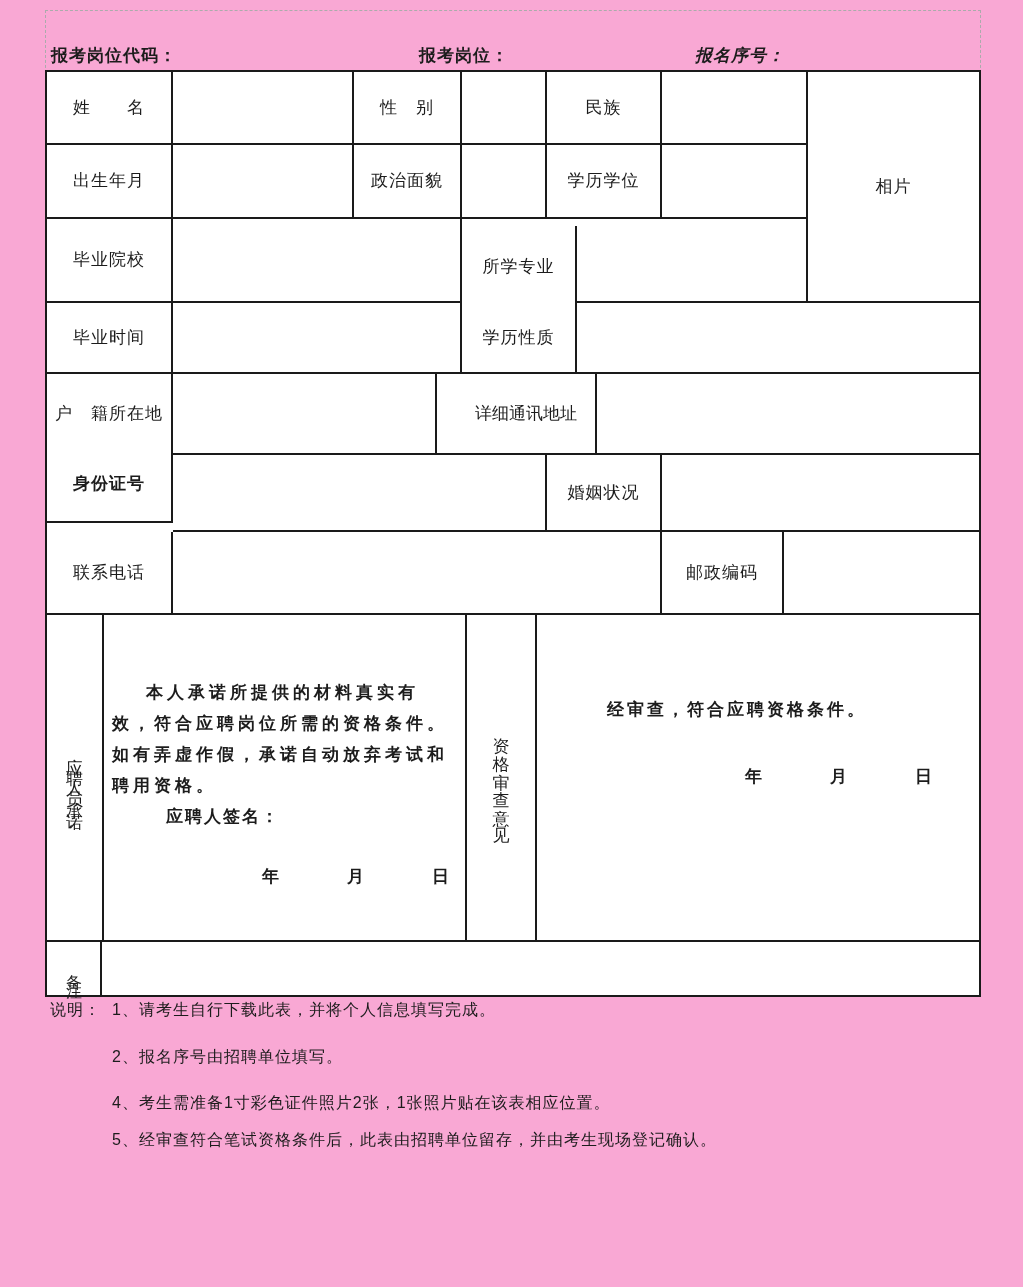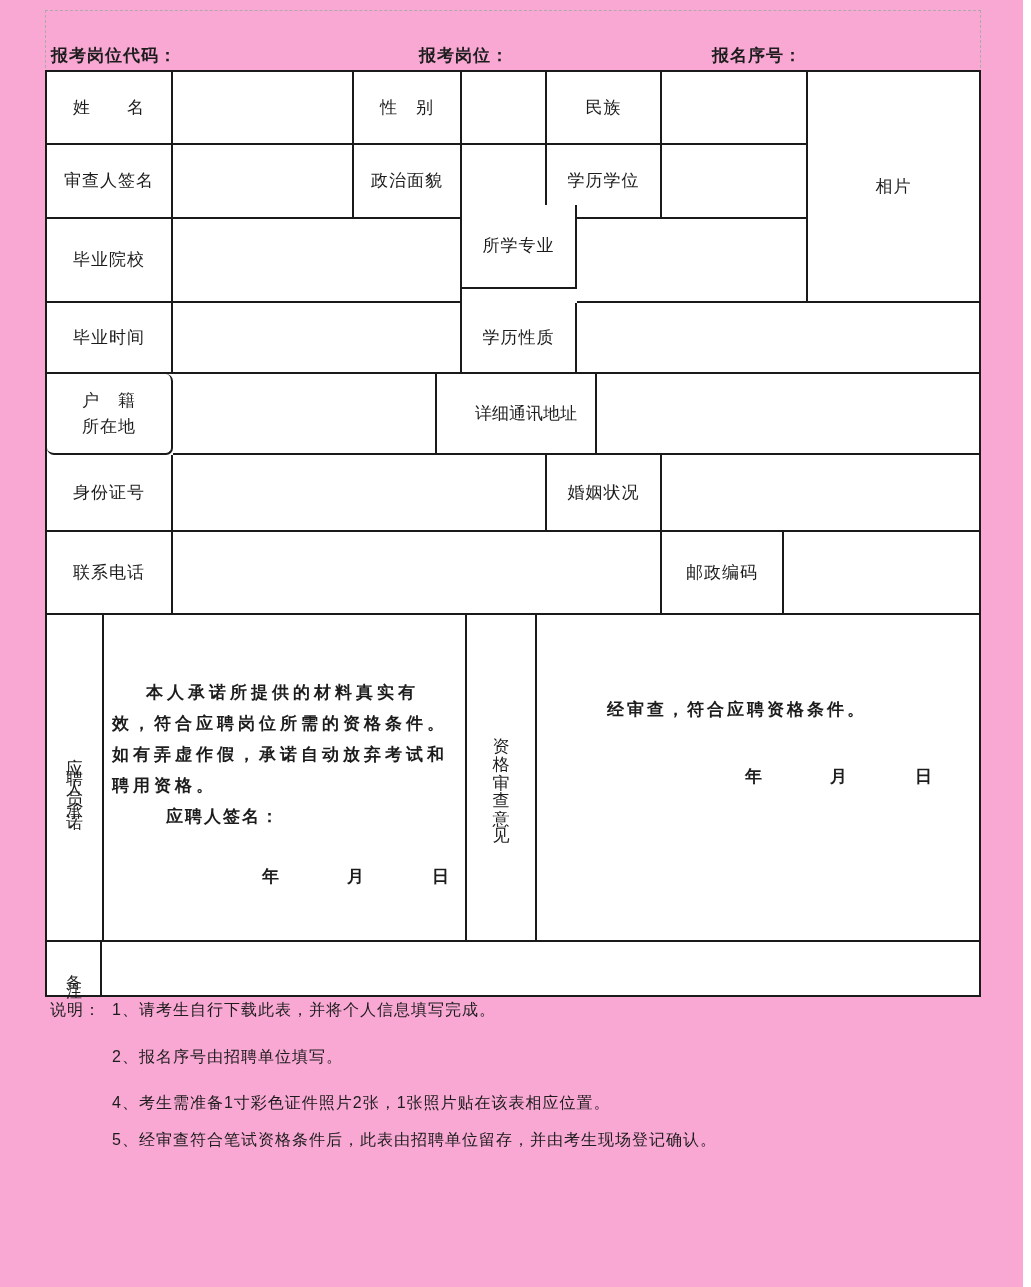--- a/index.html
+++ b/index.html
@@ -62,7 +62,7 @@
 
   <span class="hdr" style="left:51px;">报考岗位代码：</span>
   <span class="hdr" style="left:419px;">报考岗位：</span>
-  <span class="hdr" style="left:712px;">报名序号：</span>
+  <span class="hdr" style="left:695px;font-style:italic;">报名序号：</span>
 
   <div id="tbl">
 

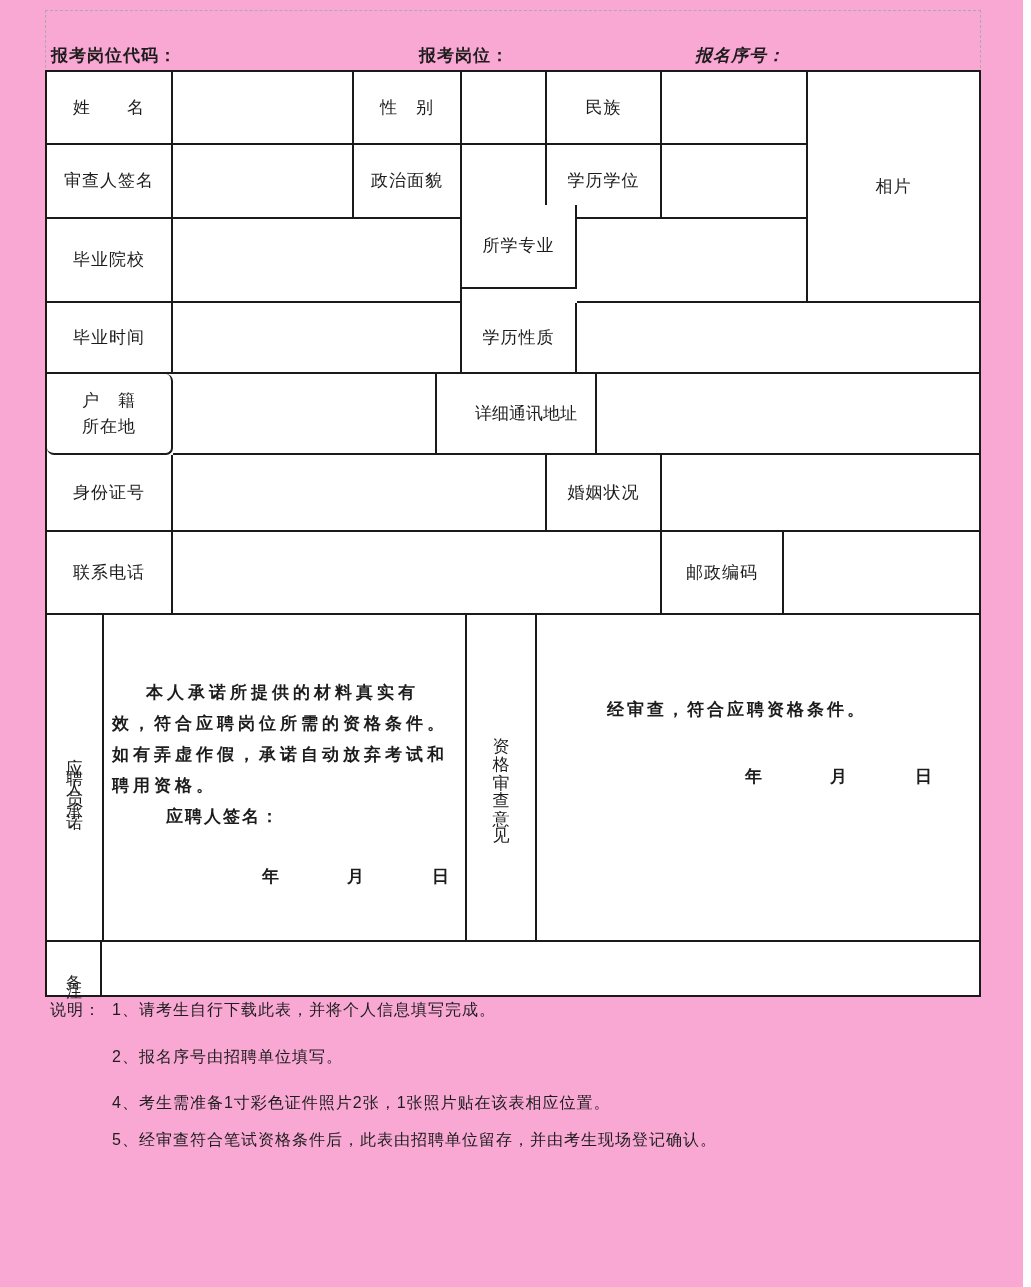--- a/index.html
+++ b/index.html
@@ -74,7 +74,7 @@
     <div class="cell" style="left:615px;top:0;width:146px;height:73px;"></div>
     <div class="cell lab nbr" style="left:761px;top:0;width:171px;height:231px;">相片</div>
 
-    <div class="cell lab" style="left:0;top:73px;width:126px;height:74px;">审查人签名</div>
+    <div class="cell lab" style="left:0;top:73px;width:126px;height:74px;">出生年月</div>
     <div class="cell" style="left:126px;top:73px;width:181px;height:74px;"></div>
     <div class="cell lab" style="left:307px;top:73px;width:108px;height:74px;">政治面貌</div>
     <div class="cell" style="left:415px;top:73px;width:85px;height:74px;"></div>

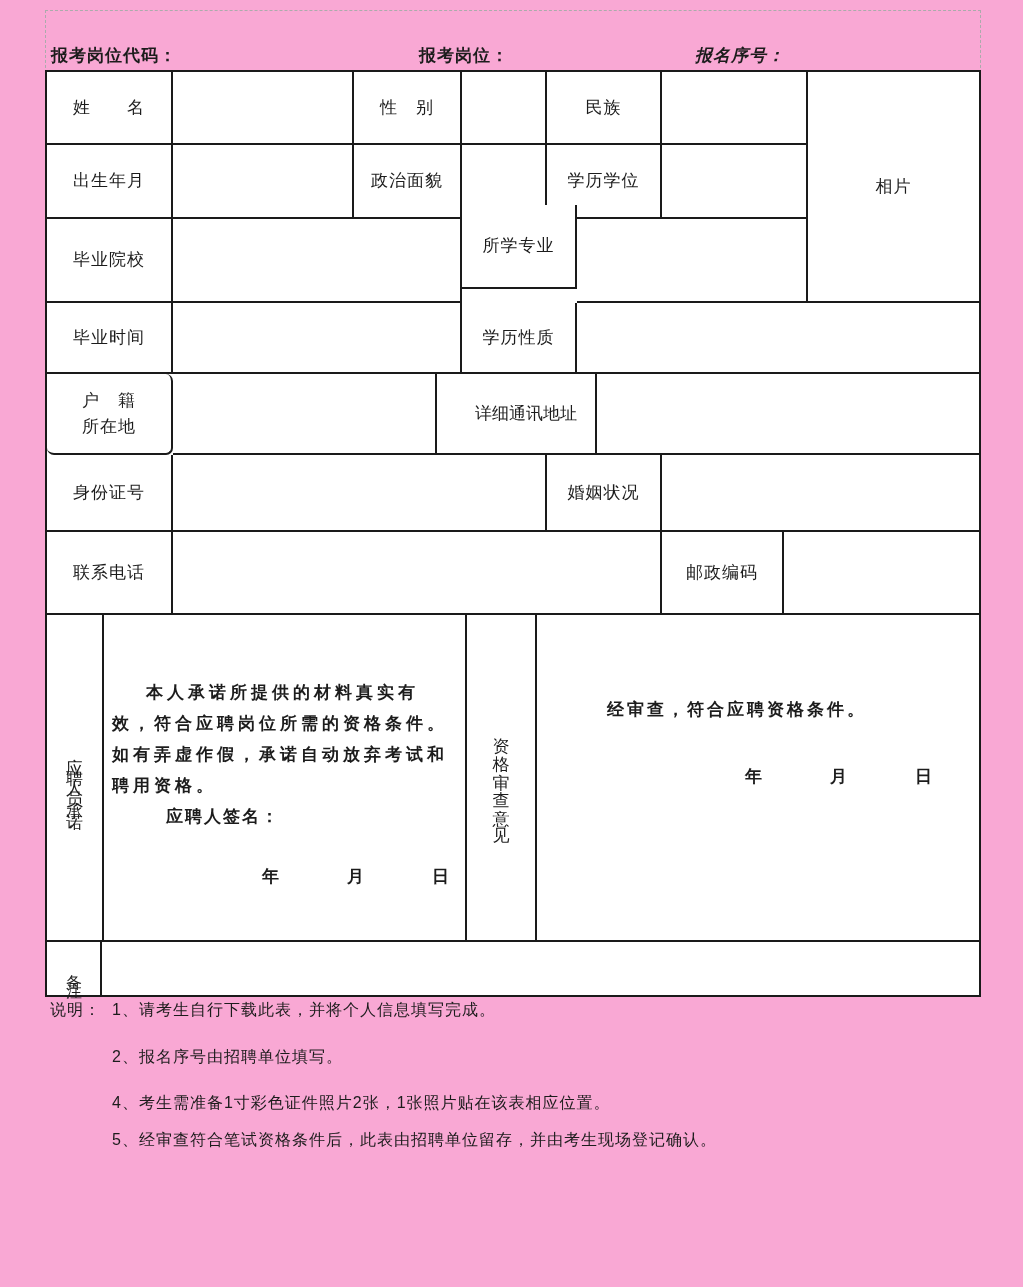--- a/index.html
+++ b/index.html
@@ -83,7 +83,7 @@
 
     <div class="cell lab" style="left:0;top:147px;width:126px;height:84px;">毕业院校</div>
     <div class="cell" style="left:126px;top:147px;width:289px;height:84px;"></div>
-    <div class="cell lab" style="left:415px;top:133px;width:115px;height:84px;">所学专业</div>
+    <div class="cell lab" style="left:415px;top:154px;width:115px;height:84px;">所学专业</div>
     <div class="cell" style="left:530px;top:147px;width:231px;height:84px;"></div>
 
     <div class="cell lab" style="left:0;top:231px;width:126px;height:71px;">毕业时间</div>

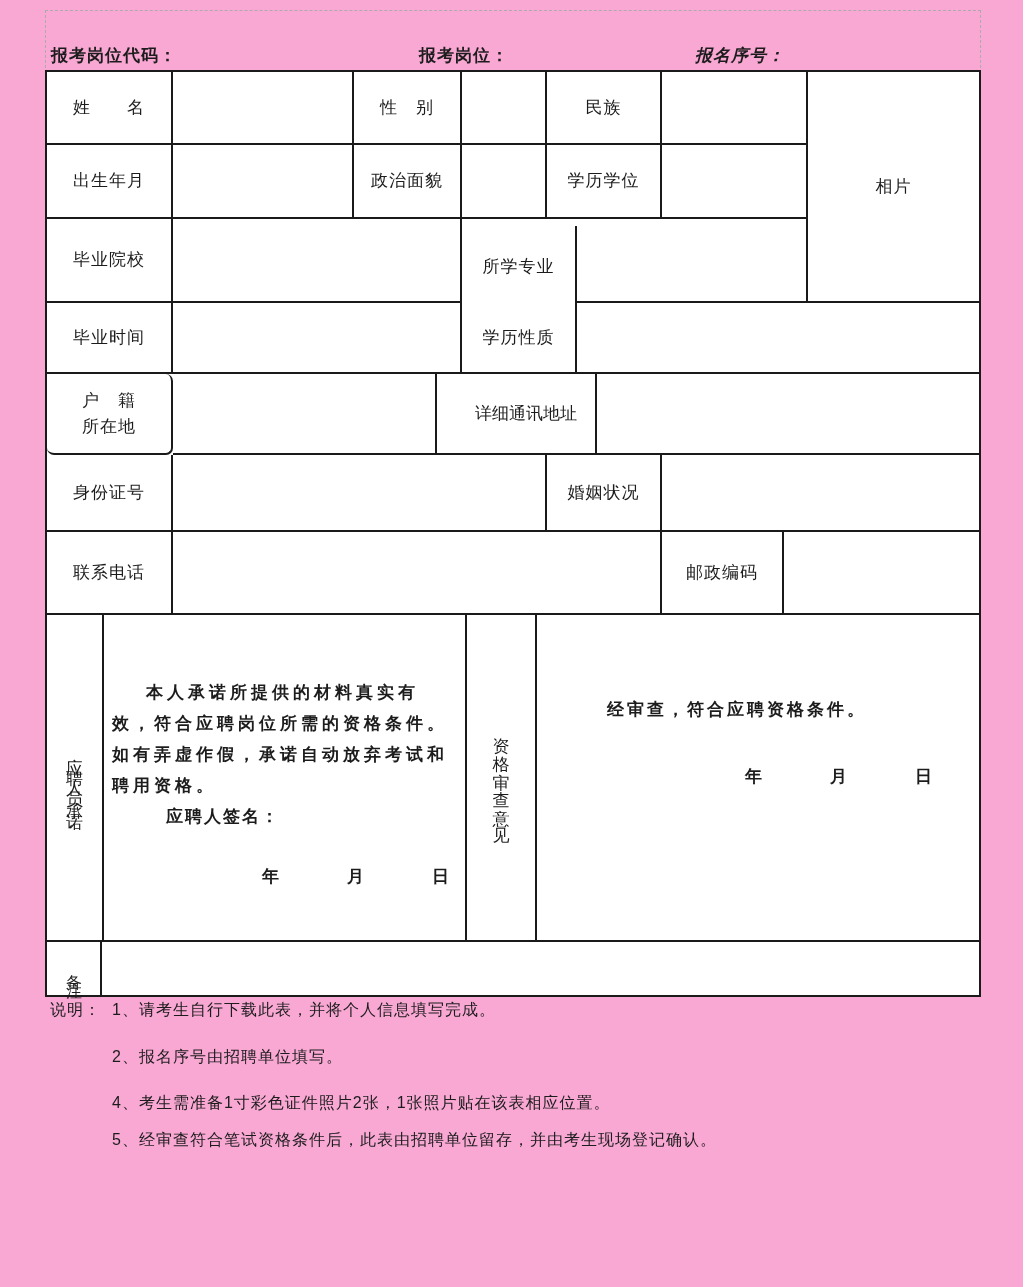--- a/index.html
+++ b/index.html
@@ -91,7 +91,7 @@
     <div class="cell lab" style="left:415px;top:231px;width:115px;height:71px;">学历性质</div>
     <div class="cell nbr" style="left:530px;top:231px;width:402px;height:71px;"></div>
 
-    <div class="cell lab" style="left:0;top:302px;width:126px;height:81px;flex-direction:column;border-radius:7px;"><span>户　籍</span><span>所在地</span></div>
+    <div class="cell lab" style="left:0;top:302px;width:126px;height:81px;flex-direction:row;"><span>户　籍</span><span>所在地</span></div>
     <div class="cell" style="left:126px;top:302px;width:264px;height:81px;"></div>
     <div class="cell lab" style="left:390px;top:302px;width:160px;height:81px;letter-spacing:0;padding-left:20px;">详细通讯地址</div>
     <div class="cell nbr" style="left:550px;top:302px;width:382px;height:81px;"></div>

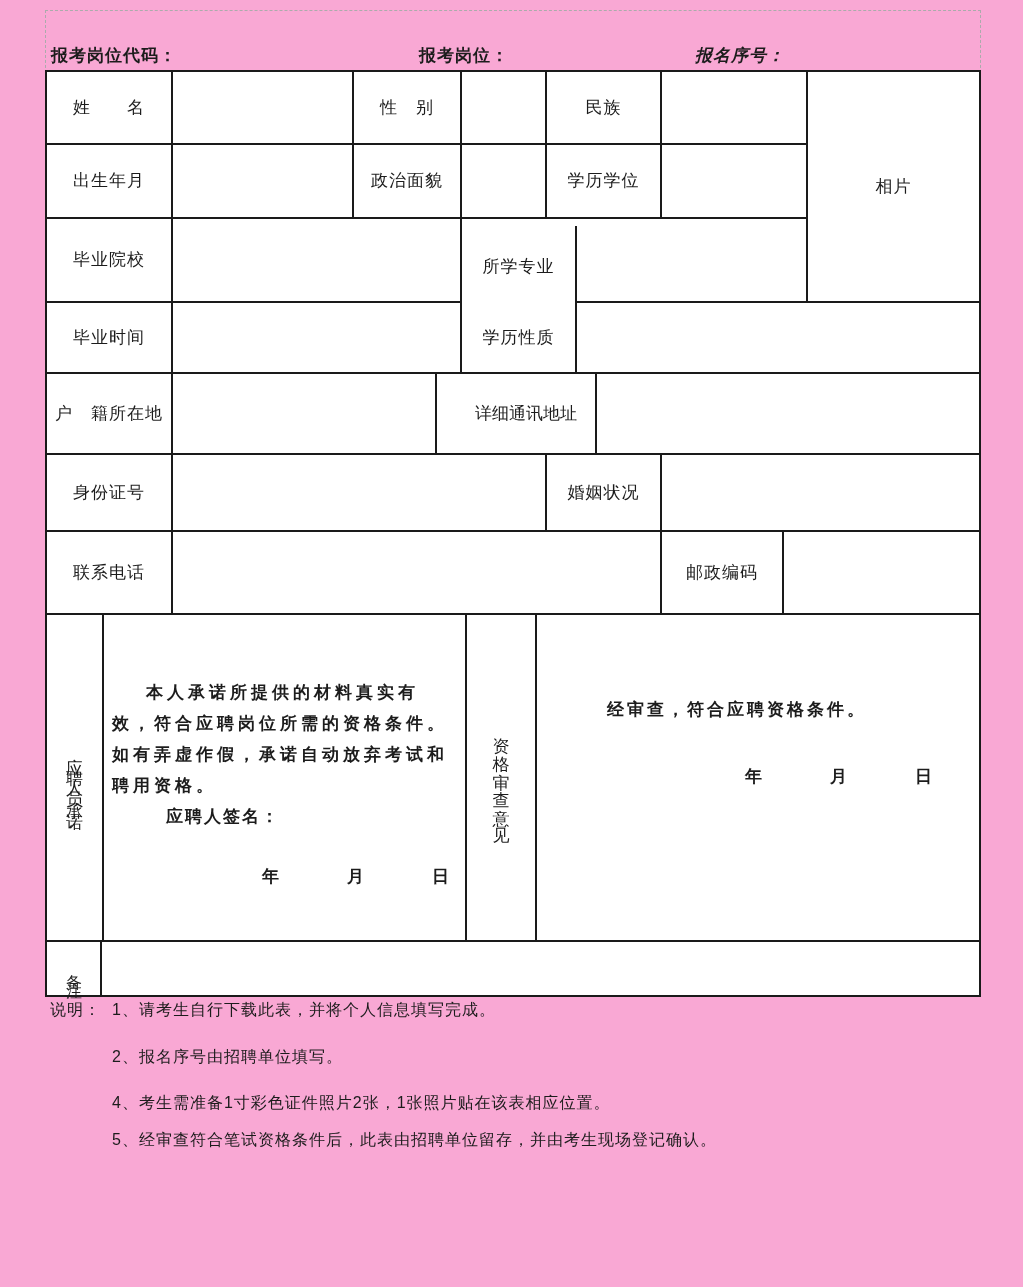--- a/index.html
+++ b/index.html
@@ -96,7 +96,7 @@
     <div class="cell lab" style="left:390px;top:302px;width:160px;height:81px;letter-spacing:0;padding-left:20px;">详细通讯地址</div>
     <div class="cell nbr" style="left:550px;top:302px;width:382px;height:81px;"></div>
 
-    <div class="cell lab" style="left:0;top:383px;width:126px;height:77px;">身份证号</div>
+    <div class="cell lab" style="left:0;top:374px;width:126px;height:77px;font-weight:bold;">身份证号</div>
     <div class="cell" style="left:126px;top:383px;width:374px;height:77px;"></div>
     <div class="cell lab" style="left:500px;top:383px;width:115px;height:77px;">婚姻状况</div>
     <div class="cell nbr" style="left:615px;top:383px;width:317px;height:77px;"></div>

